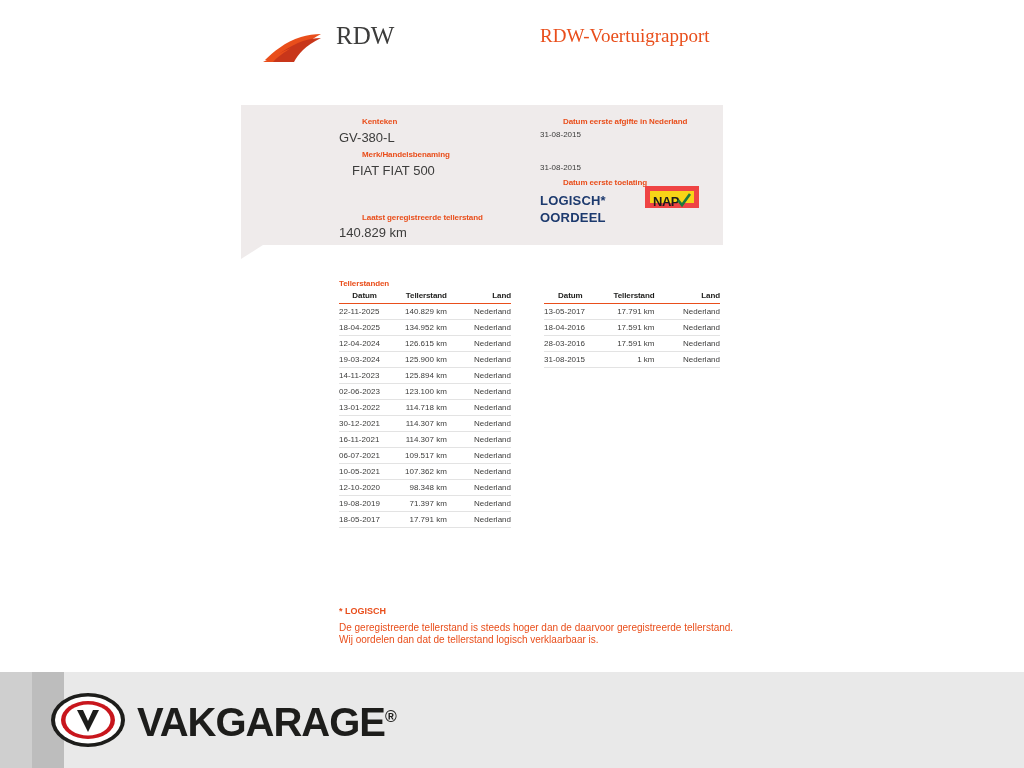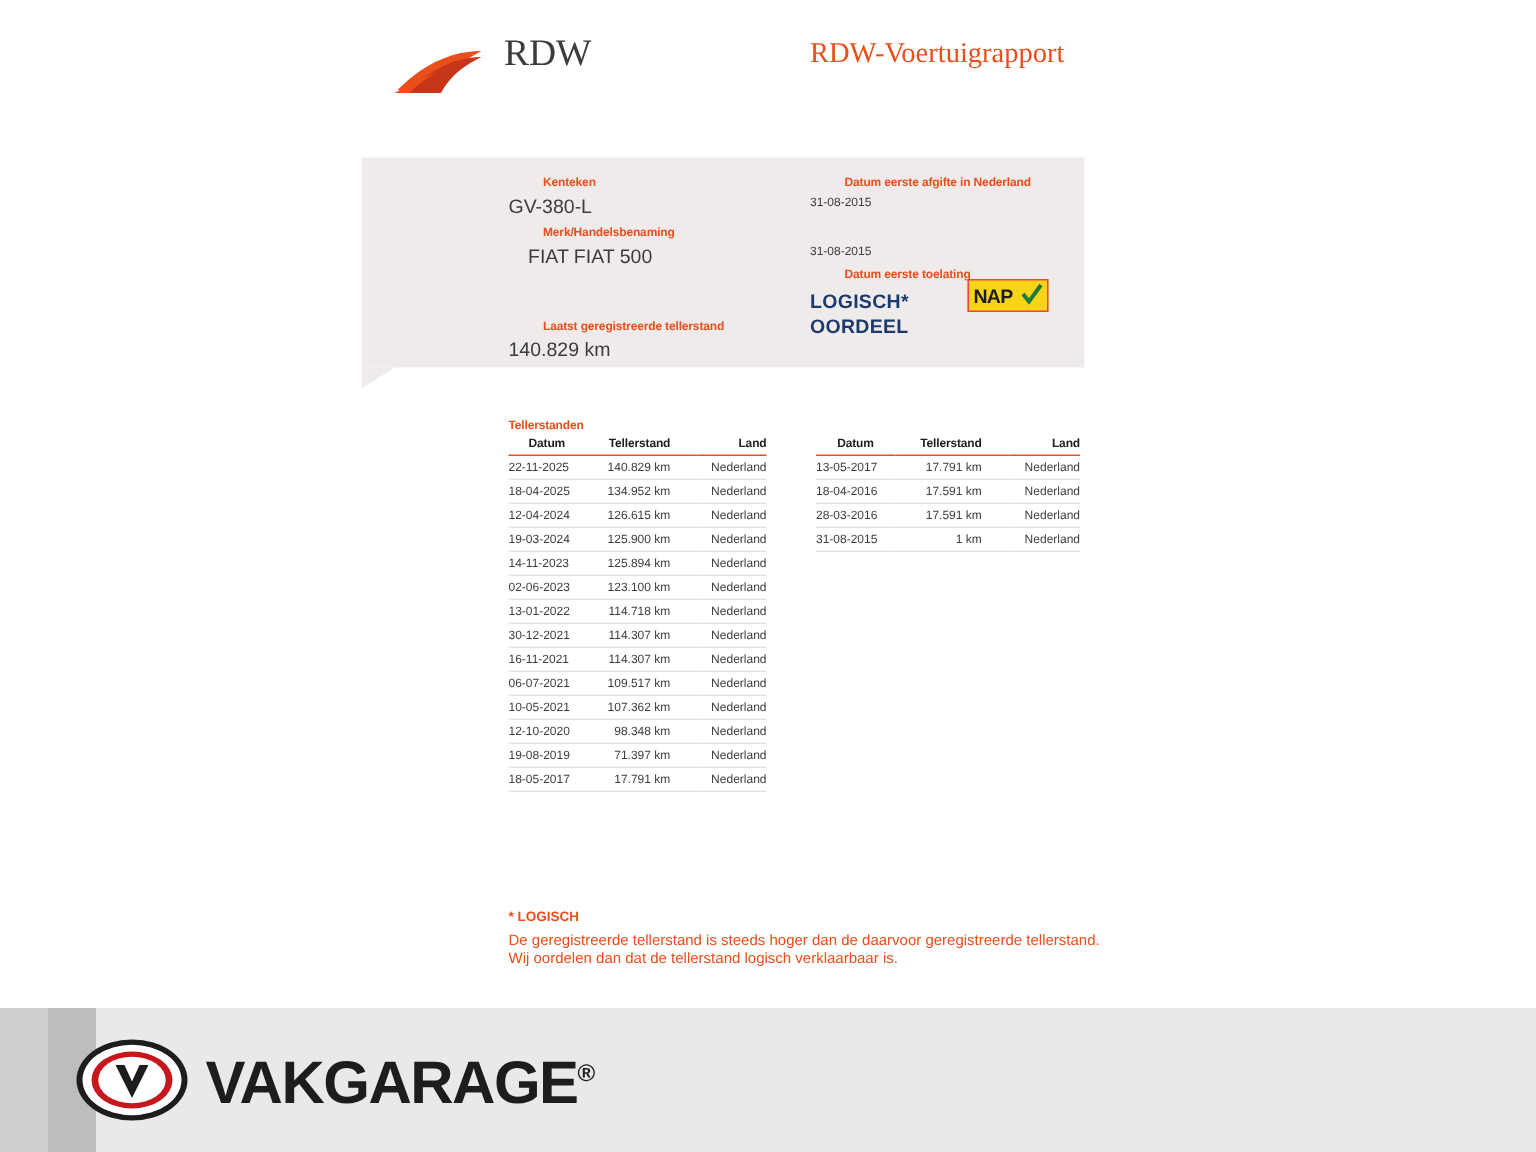--- a/index.html
+++ b/index.html
@@ -144,7 +144,7 @@
     width: 54px;
     height: 22px;
     background: #f7d417;
-    border: 1px solid #ef4444;
+    border: 5px solid #ef4444;
     box-sizing: border-box;
   }
   .nap-text {

